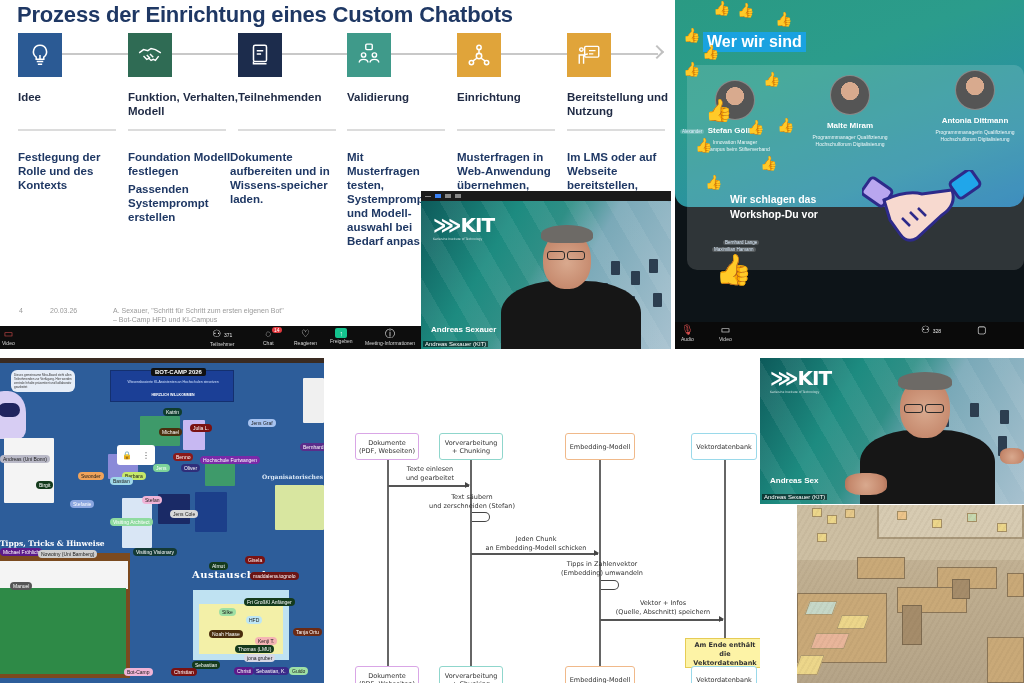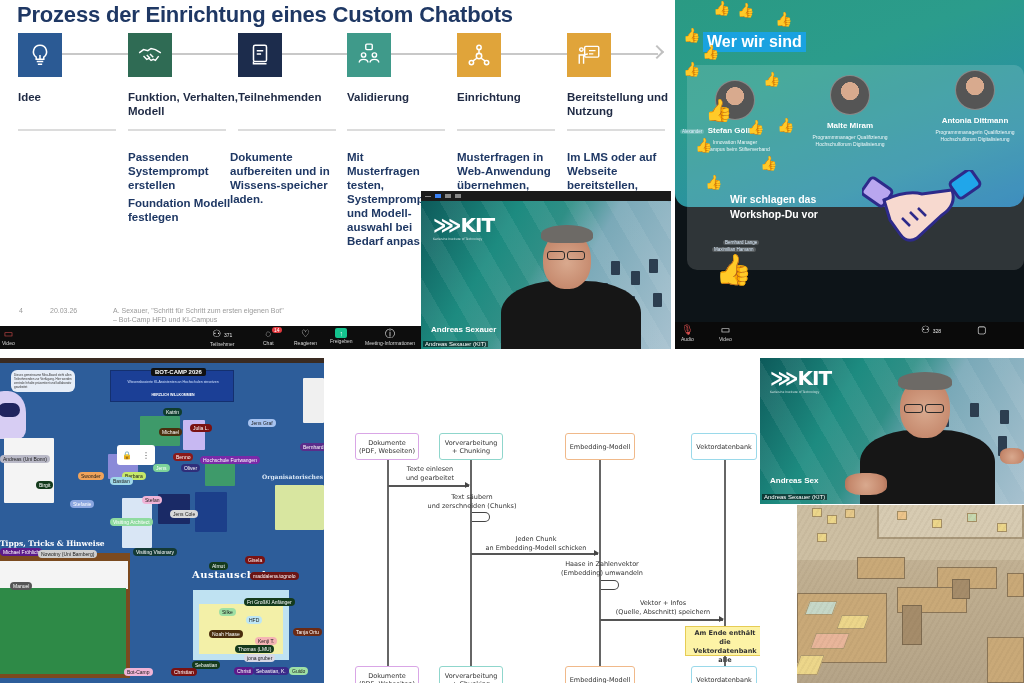--- a/index.html
+++ b/index.html
@@ -187,6 +187,9 @@
     <div class="sep" style="left:457px"></div>
     <div class="sep" style="left:567px"></div>
 
+    <div class="desc" style="left:18px">
+        <p>Festlegung der Rolle und des Kontexts</p>
+      </div>
     <div class="desc" style="left:128px">
         <p>Passenden Systemprompt erstellen</p>
         <p>Foundation Modell festlegen</p>

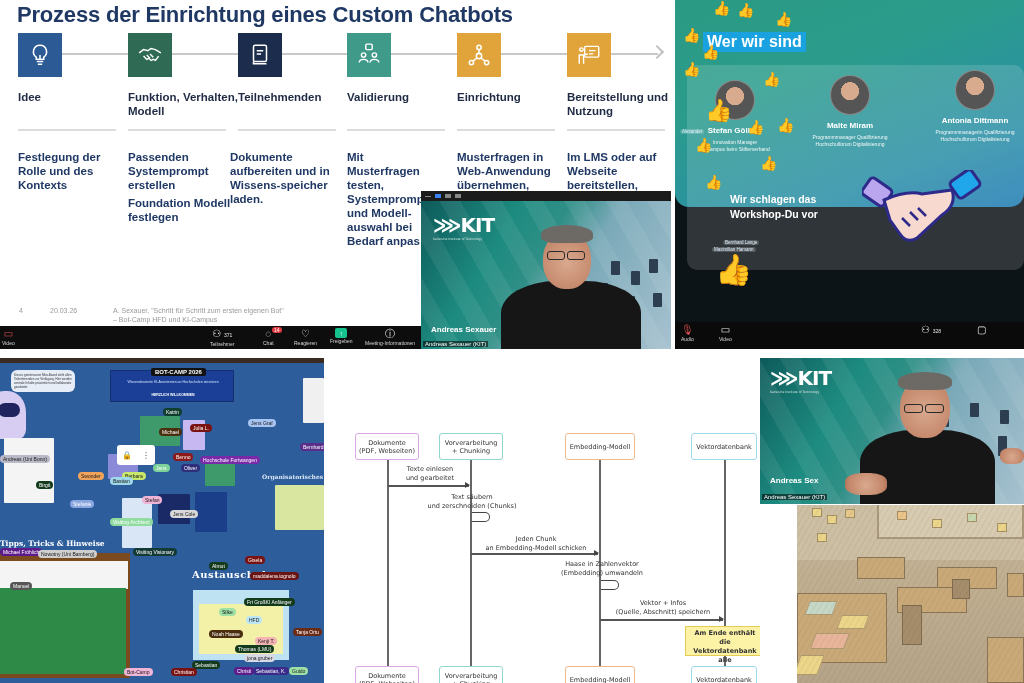--- a/index.html
+++ b/index.html
@@ -191,8 +191,8 @@
         <p>Festlegung der Rolle und des Kontexts</p>
       </div>
     <div class="desc" style="left:128px">
+        <p>Foundation Modell festlegen</p>
         <p>Passenden Systemprompt erstellen</p>
-        <p>Foundation Modell festlegen</p>
       </div>
     <div class="desc" style="left:230px;width:100px">
         <p>Dokumente aufbereiten und in Wissens-speicher laden.</p>

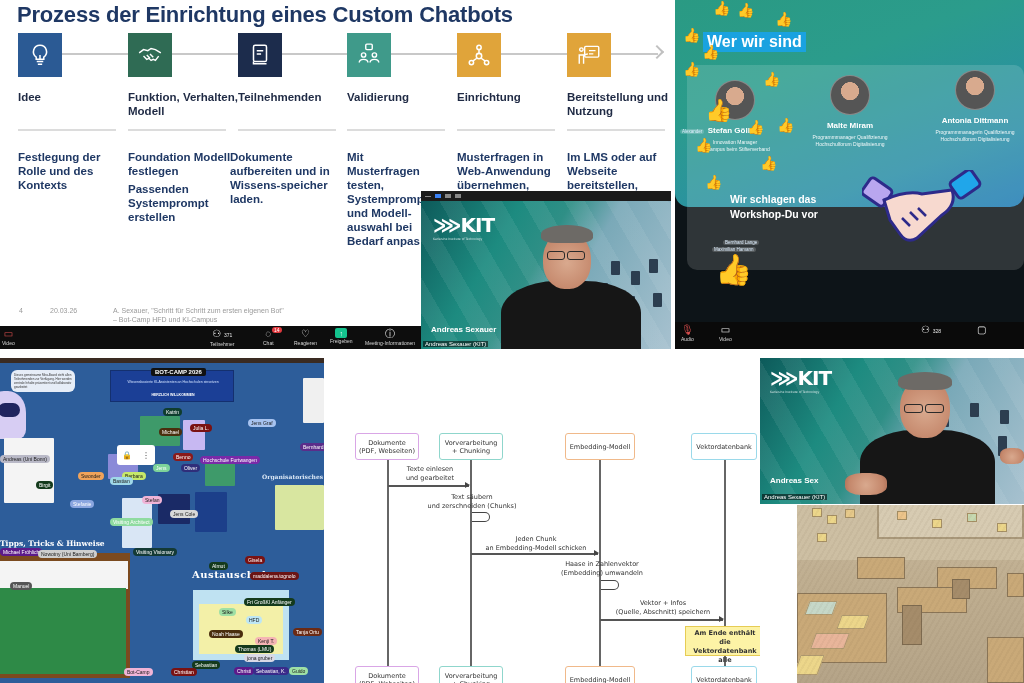--- a/index.html
+++ b/index.html
@@ -469,7 +469,7 @@
 
     <div class="mtxt" style="left:82px;top:135px;width:110px">
         <div>Text säubern</div>
-        <div>und zerschneiden (Chunks)</div>
+        <div>und zerschneiden (Stefan)</div>
       </div>
     <div class="selfloop" style="left:137px;top:154px"></div>
 

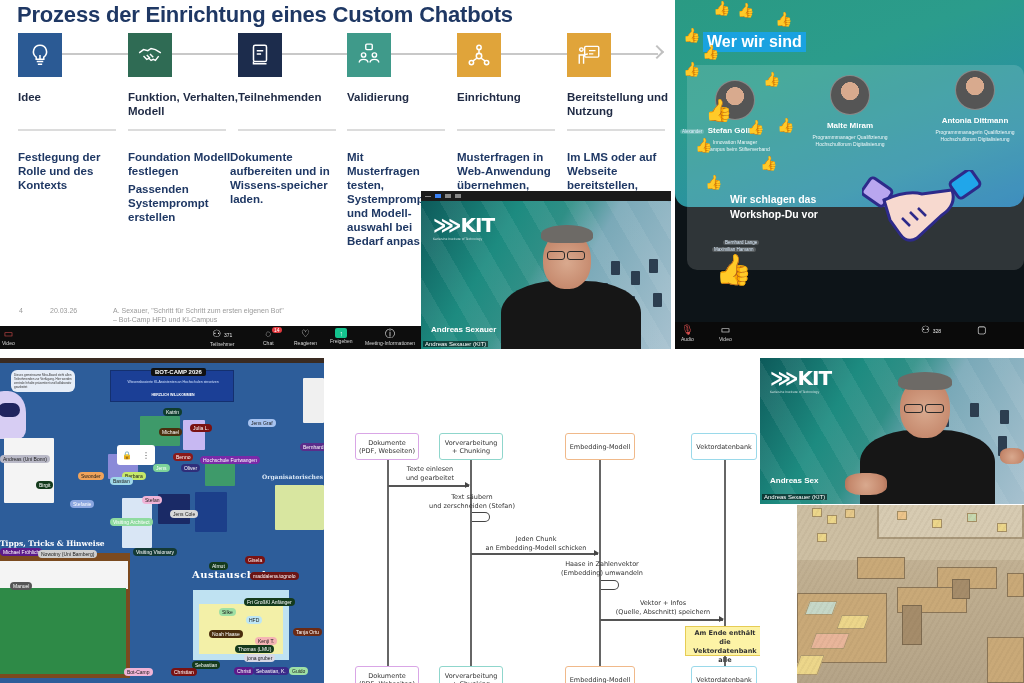--- a/index.html
+++ b/index.html
@@ -480,7 +480,7 @@
     <div class="msg" style="left:136px;top:195px;width:127px"></div>
 
     <div class="mtxt" style="left:222px;top:202px;width:90px">
-        <div>Haase in Zahlenvektor</div>
+        <div>Tipps in Zahlenvektor</div>
         <div>(Embedding) umwandeln</div>
       </div>
     <div class="selfloop" style="left:266px;top:222px"></div>

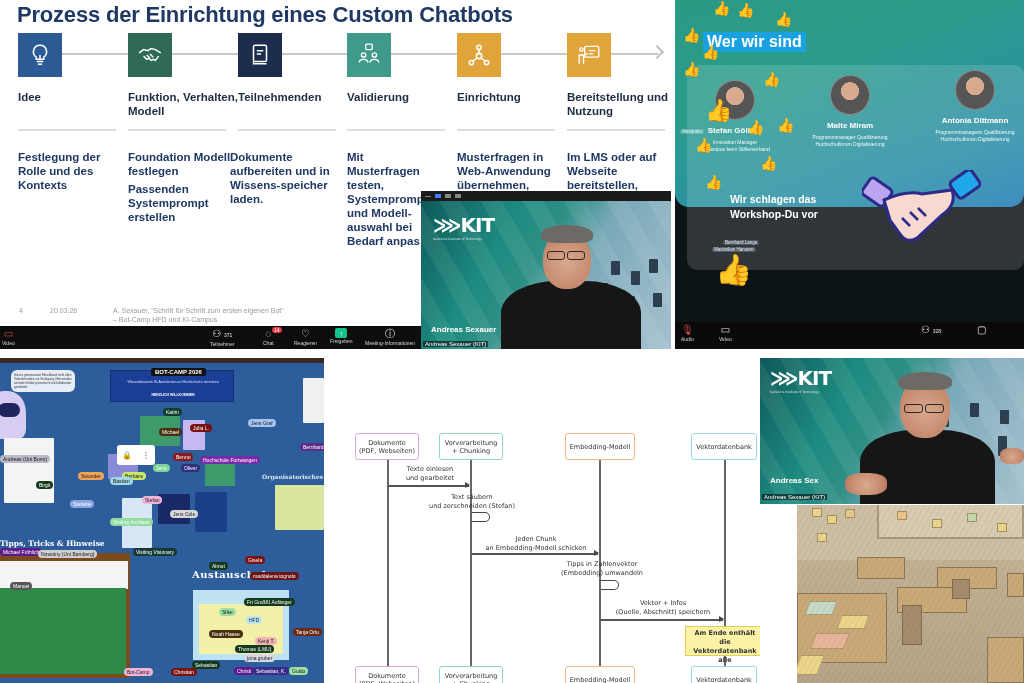--- a/index.html
+++ b/index.html
@@ -91,7 +91,7 @@
   .msg::after { content: ""; position: absolute; right: -1px; top: -3px; border-left: 5px solid #444; border-top: 3.5px solid transparent; border-bottom: 3.5px solid transparent; }
   .mtxt { position: absolute; text-align: center; font-size: 6.5px; color: #333; line-height: 9px; font-family: "DejaVu Sans", sans-serif; white-space: nowrap; }
   .selfloop { position: absolute; width: 18px; height: 10px; border: 1.5px solid #444; border-left: none; border-radius: 0 8px 8px 0; }
-  .note { position: absolute; background: #fdf3a6; border: 1.5px solid #e6cc55; font-size: 6.5px; font-weight: bold; color: #333; text-align: center; line-height: 9px; padding: 2px; font-family: "DejaVu Sans", sans-serif; }
+  .note { position: absolute; background: #fdf3a6; border: 1.5px solid #e6cc55; font-size: 6.5px; font-weight: bold; color: #333; text-align: center; line-height: 9px; padding: 2px; font-family: "DejaVu Sans", sans-serif; margin-top: 12px; }
 
   
   #p5 { left: 760px; top: 358px; width: 264px; height: 146px; background: #111; }

